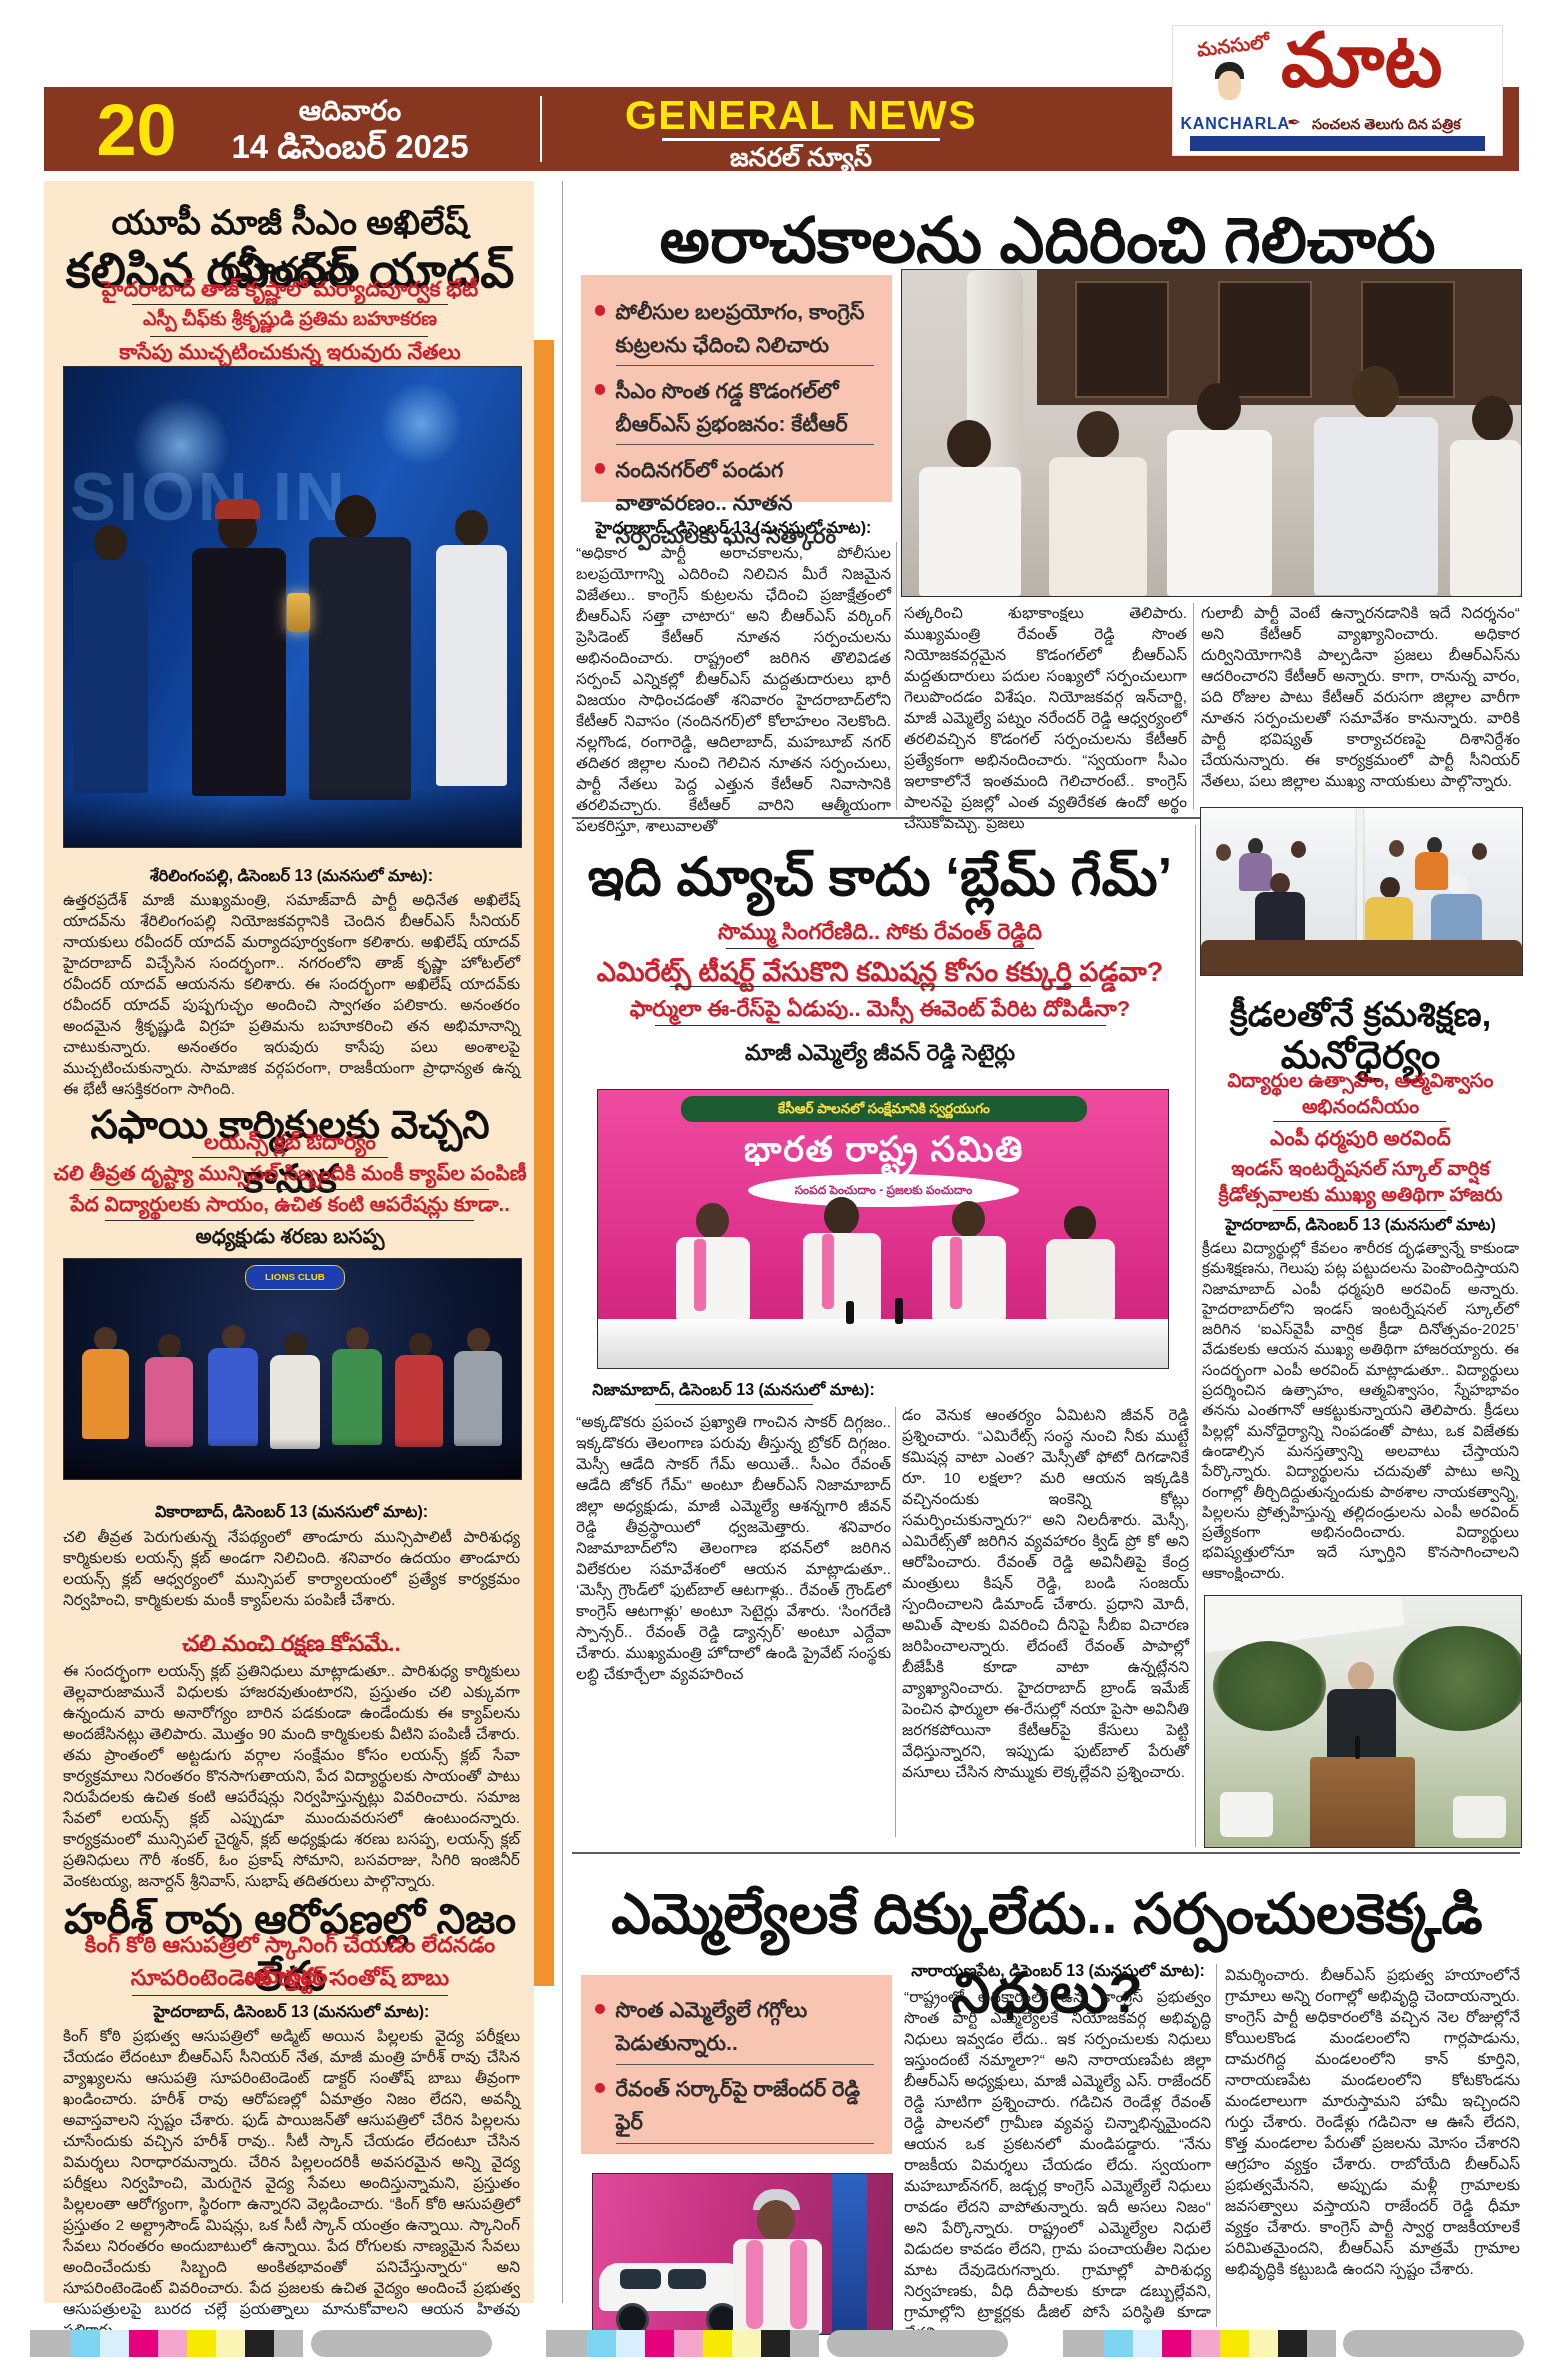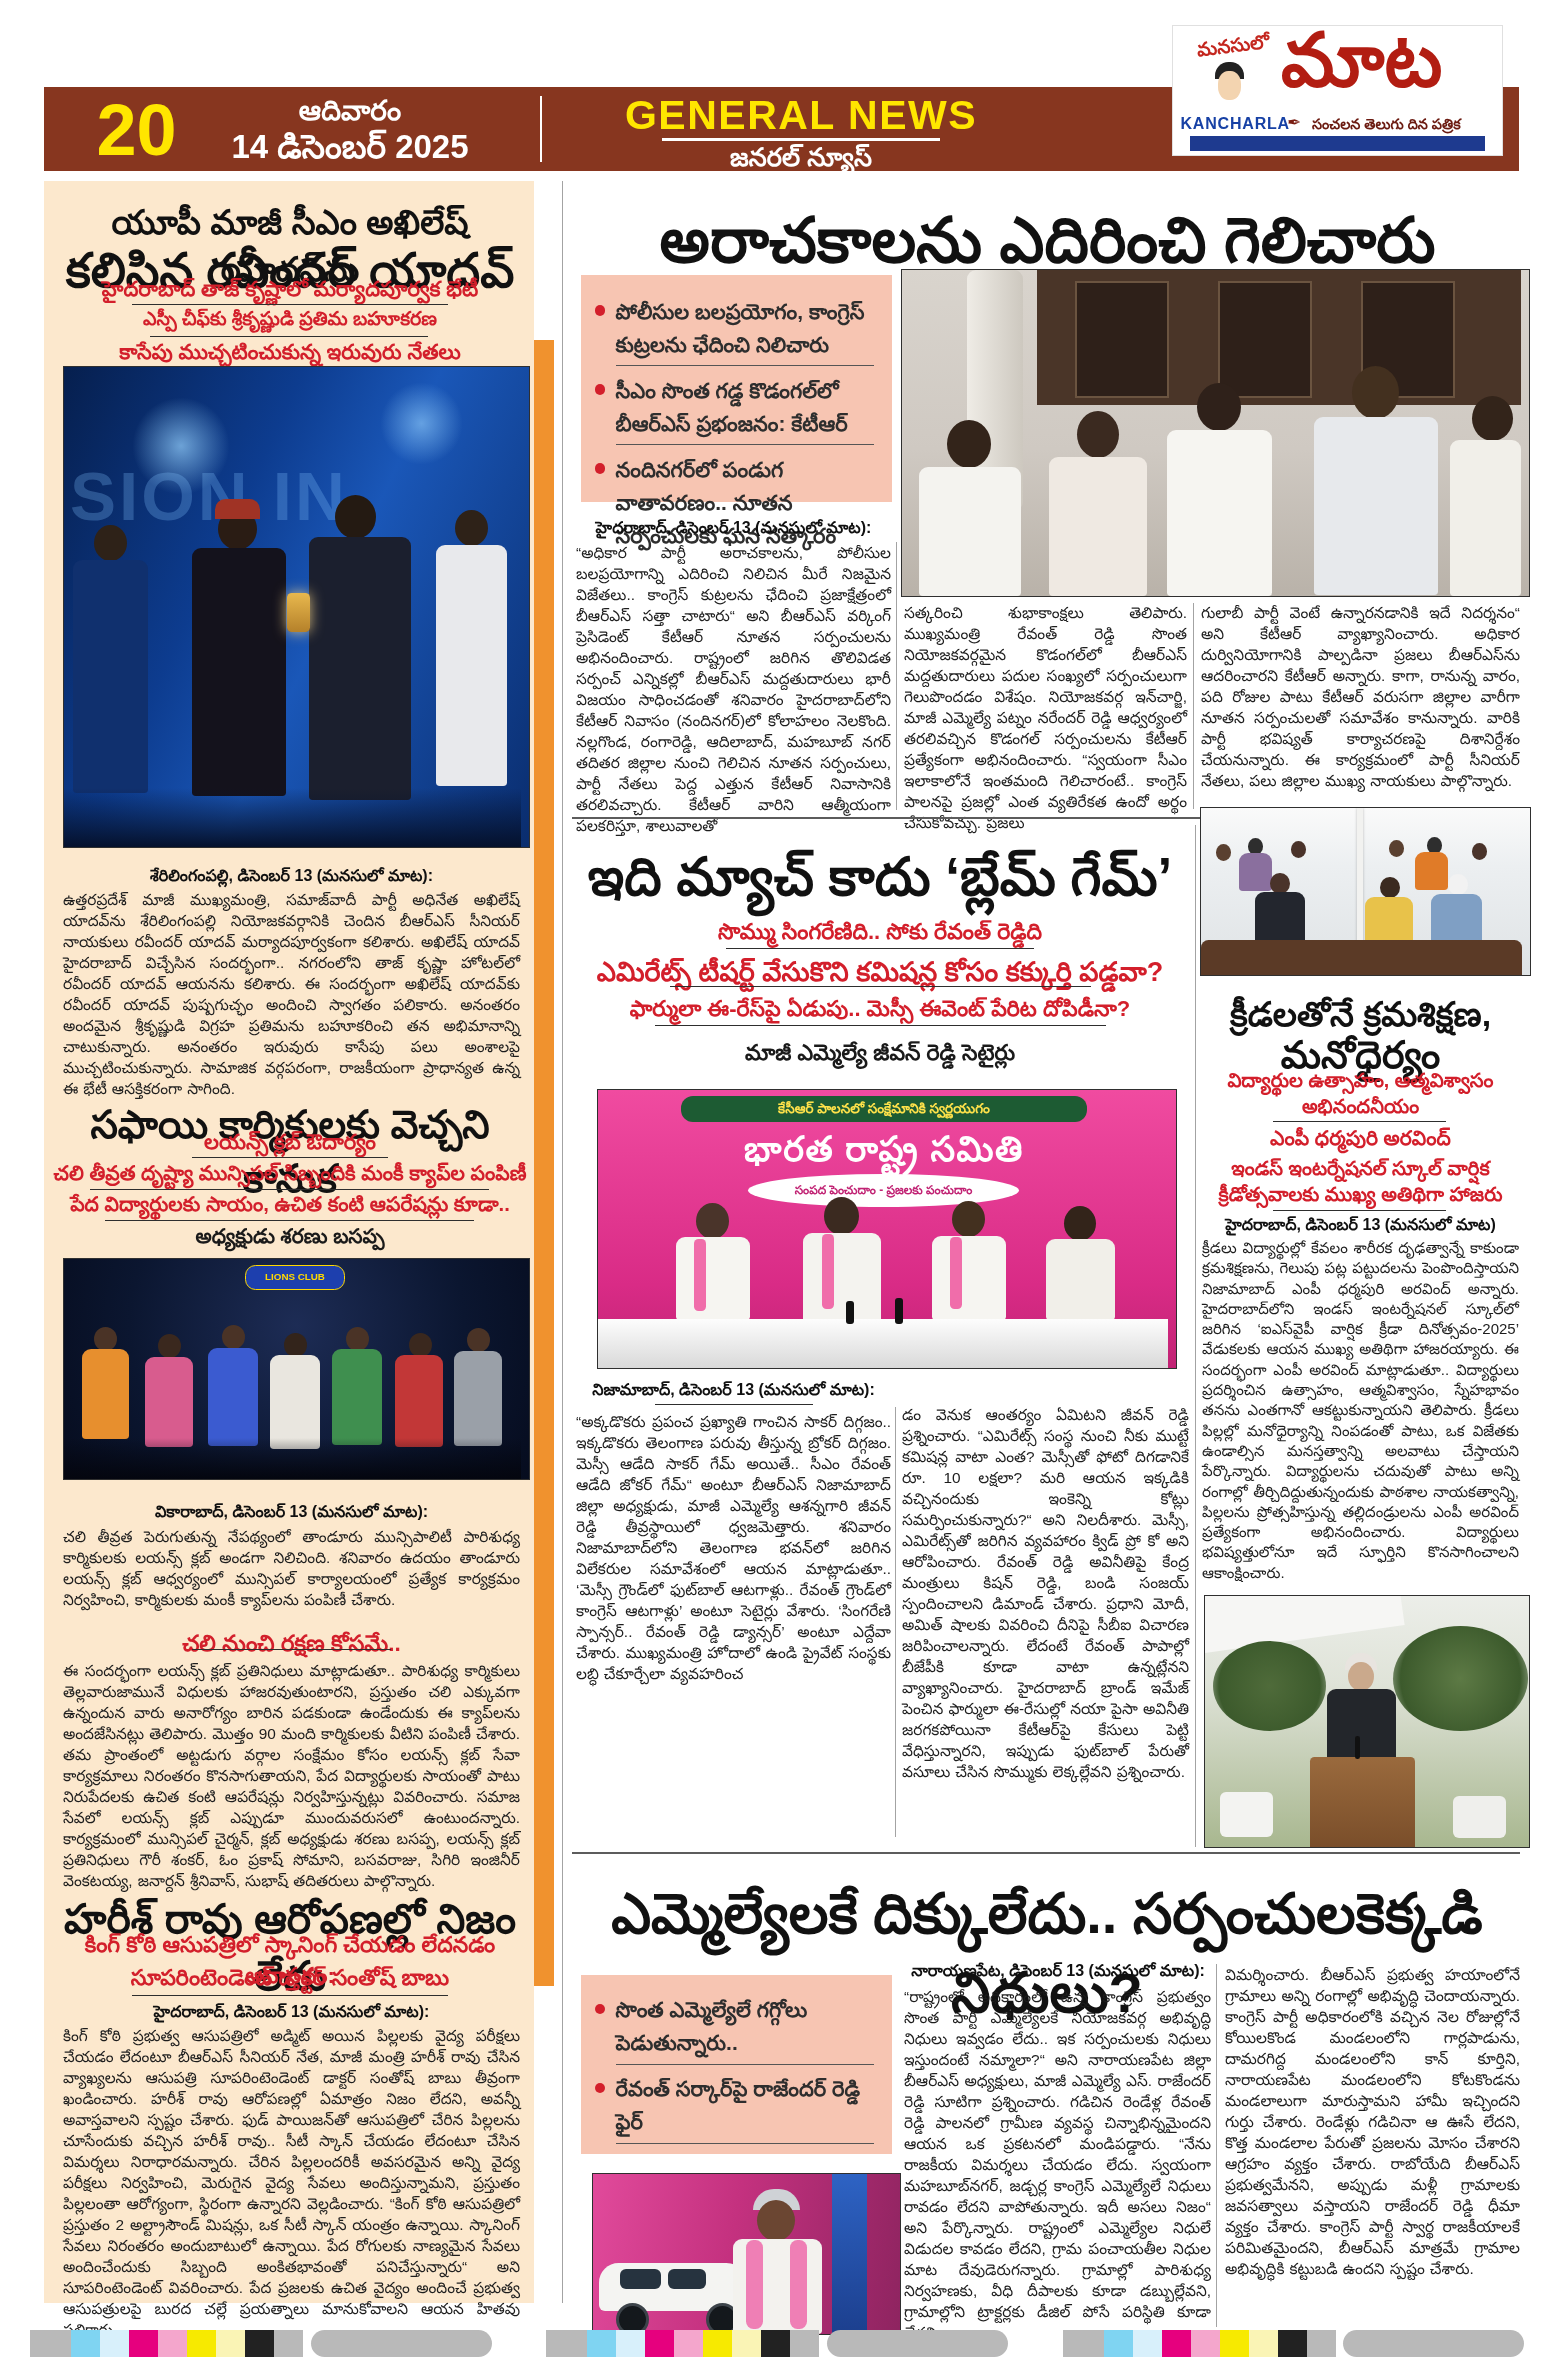--- a/index.html
+++ b/index.html
@@ -17,7 +17,7 @@
   .hrule{position:absolute;height:1.5px;background:#5c5c5c;}
   .cream{background:#fce8cd;}
   .pinkbox{background:#f7c5b2;}
-  .photo{position:absolute;overflow:hidden;border:0.8px solid #2f2f2f;padding-left:8px;}
+  .photo{position:absolute;overflow:hidden;border:0.8px solid #2f2f2f;}
   .bullet-row{display:flex;align-items:flex-start;margin:7.5px 0 4.5px 0;}
   .dot{flex:0 0 10.5px;width:10.5px;height:10.5px;border-radius:50%;background:#d31f2b;margin:10.5px 10.5px 0 3px;}
   .btxt{font-size:21px;line-height:33px;font-weight:700;color:#2e2e2e;}

